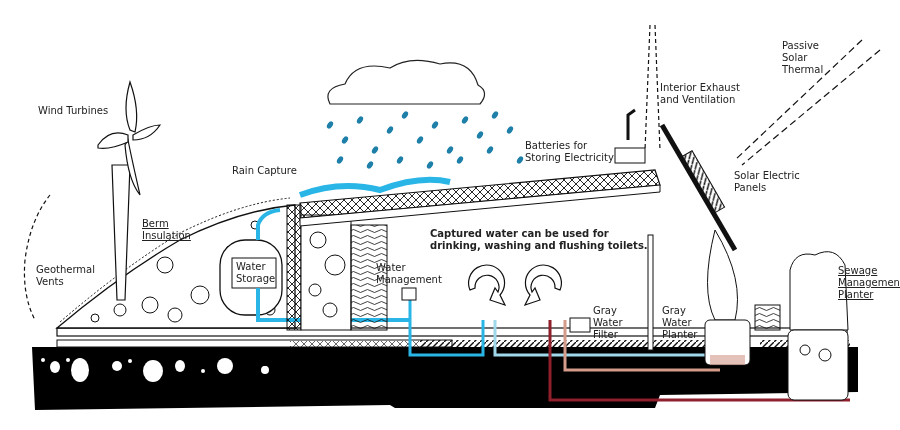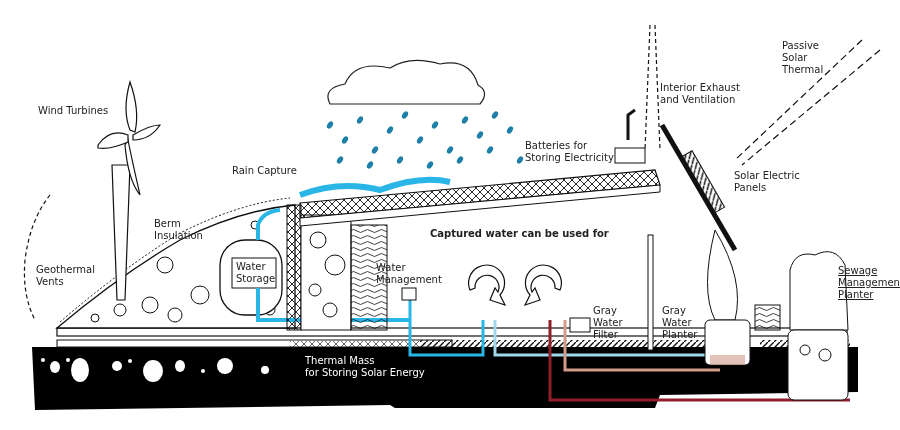--- a/index.html
+++ b/index.html
@@ -177,7 +177,7 @@
 
 
 <div class="lbl" style="left:38px;top:105px;"><span>Wind Turbines</span></div>
-<div class="lbl" style="left:154px;top:218px;"><span>Berm</span><br><span>Insulation</span></div>
+<div class="lbl" style="left:142px;top:218px;text-decoration:underline;"><span>Berm</span><br><span>Insulation</span></div>
 <div class="lbl" style="left:36px;top:248px;margin-top:16px;"><span>Geothermal</span><br><span>Vents</span></div>
 <div class="lbl" style="left:232px;top:165px;"><span>Rain Capture</span></div>
 <div class="lbl" style="left:236px;top:261px;"><span>Water</span><br><span>Storage</span></div>

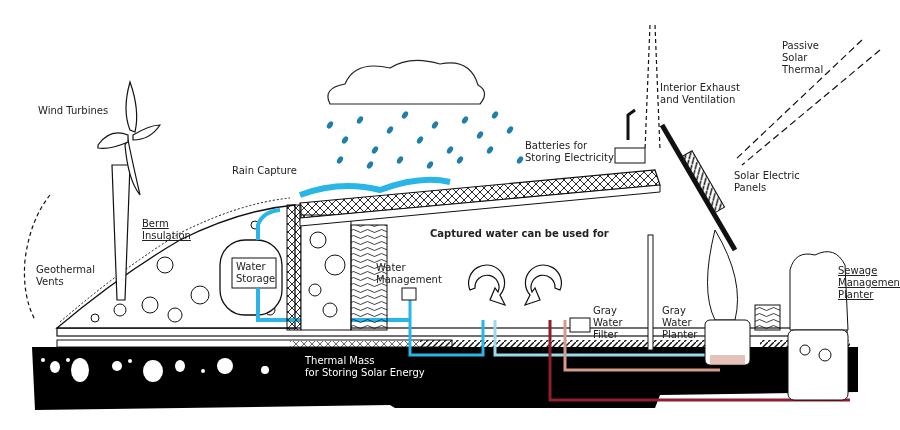--- a/index.html
+++ b/index.html
@@ -182,7 +182,7 @@
 <div class="lbl" style="left:232px;top:165px;"><span>Rain Capture</span></div>
 <div class="lbl" style="left:236px;top:261px;"><span>Water</span><br><span>Storage</span></div>
 <div class="lbl" style="left:376px;top:262px;"><span>Water</span><br><span>Management</span></div>
-<div class="lbl" style="left:430px;top:228px;font-weight:bold;"><span>Captured water can be used for</span><br></div>
+<div class="lbl" style="left:430px;top:228px;font-weight:bold;"><span>Captured water can be used for</span><br><span>drinking, washing and flushing toilets.</span></div>
 <div class="lbl" style="left:525px;top:140px;"><span>Batteries for</span><br><span>Storing Electricity</span></div>
 <div class="lbl" style="left:660px;top:82px;"><span>Interior Exhaust</span><br><span>and Ventilation</span></div>
 <div class="lbl" style="left:782px;top:40px;"><span>Passive</span><br><span>Solar</span><br><span>Thermal</span></div>

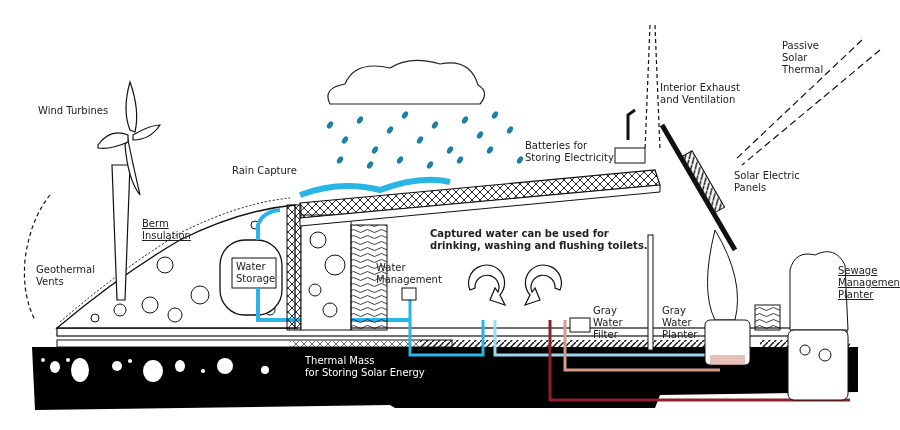--- a/index.html
+++ b/index.html
@@ -190,7 +190,6 @@
 <div class="lbl" style="left:593px;top:305px;"><span>Gray</span><br><span>Water</span><br><span>Filter</span></div>
 <div class="lbl" style="left:662px;top:305px;"><span>Gray</span><br><span>Water</span><br><span>Planter</span></div>
 <div class="lbl" style="left:838px;top:265px;text-decoration:underline;"><span>Sewage</span><br><span>Management</span><br><span>Planter</span></div>
-<div class="lbl white" style="left:305px;top:355px;"><span>Thermal Mass</span><br><span>for Storing Solar Energy</span></div>
 </div>
 
 </body></html>

